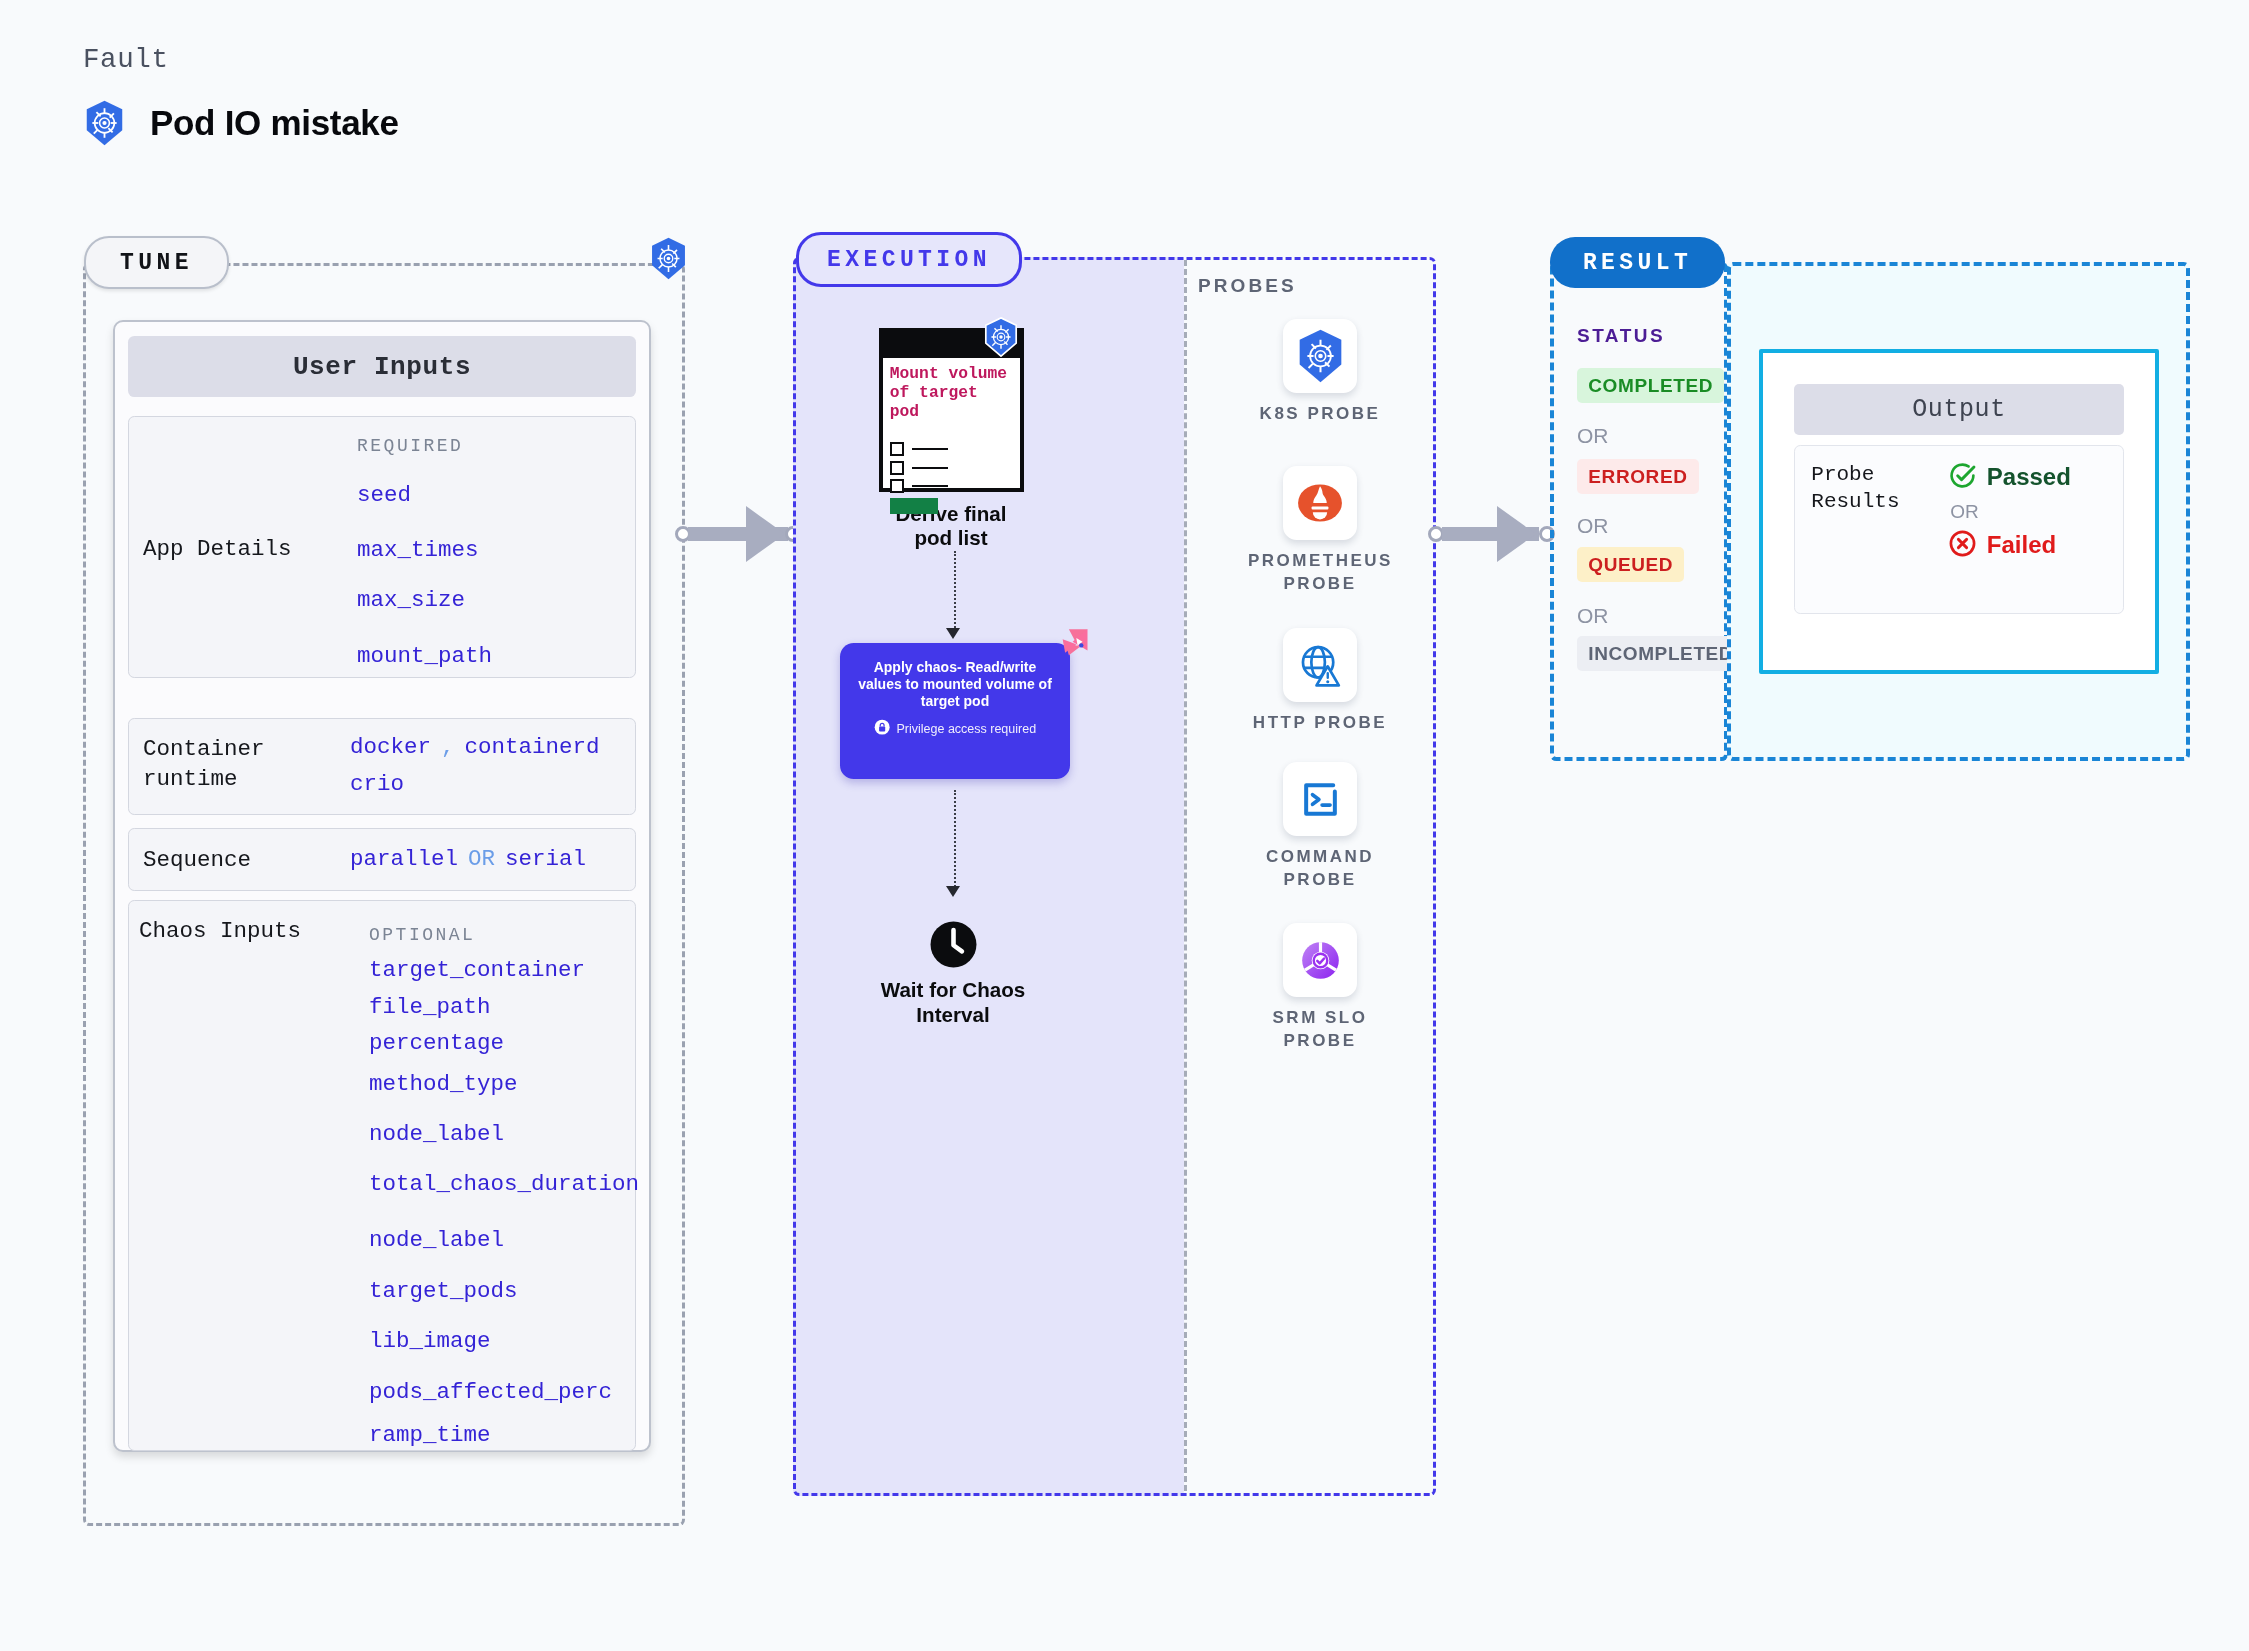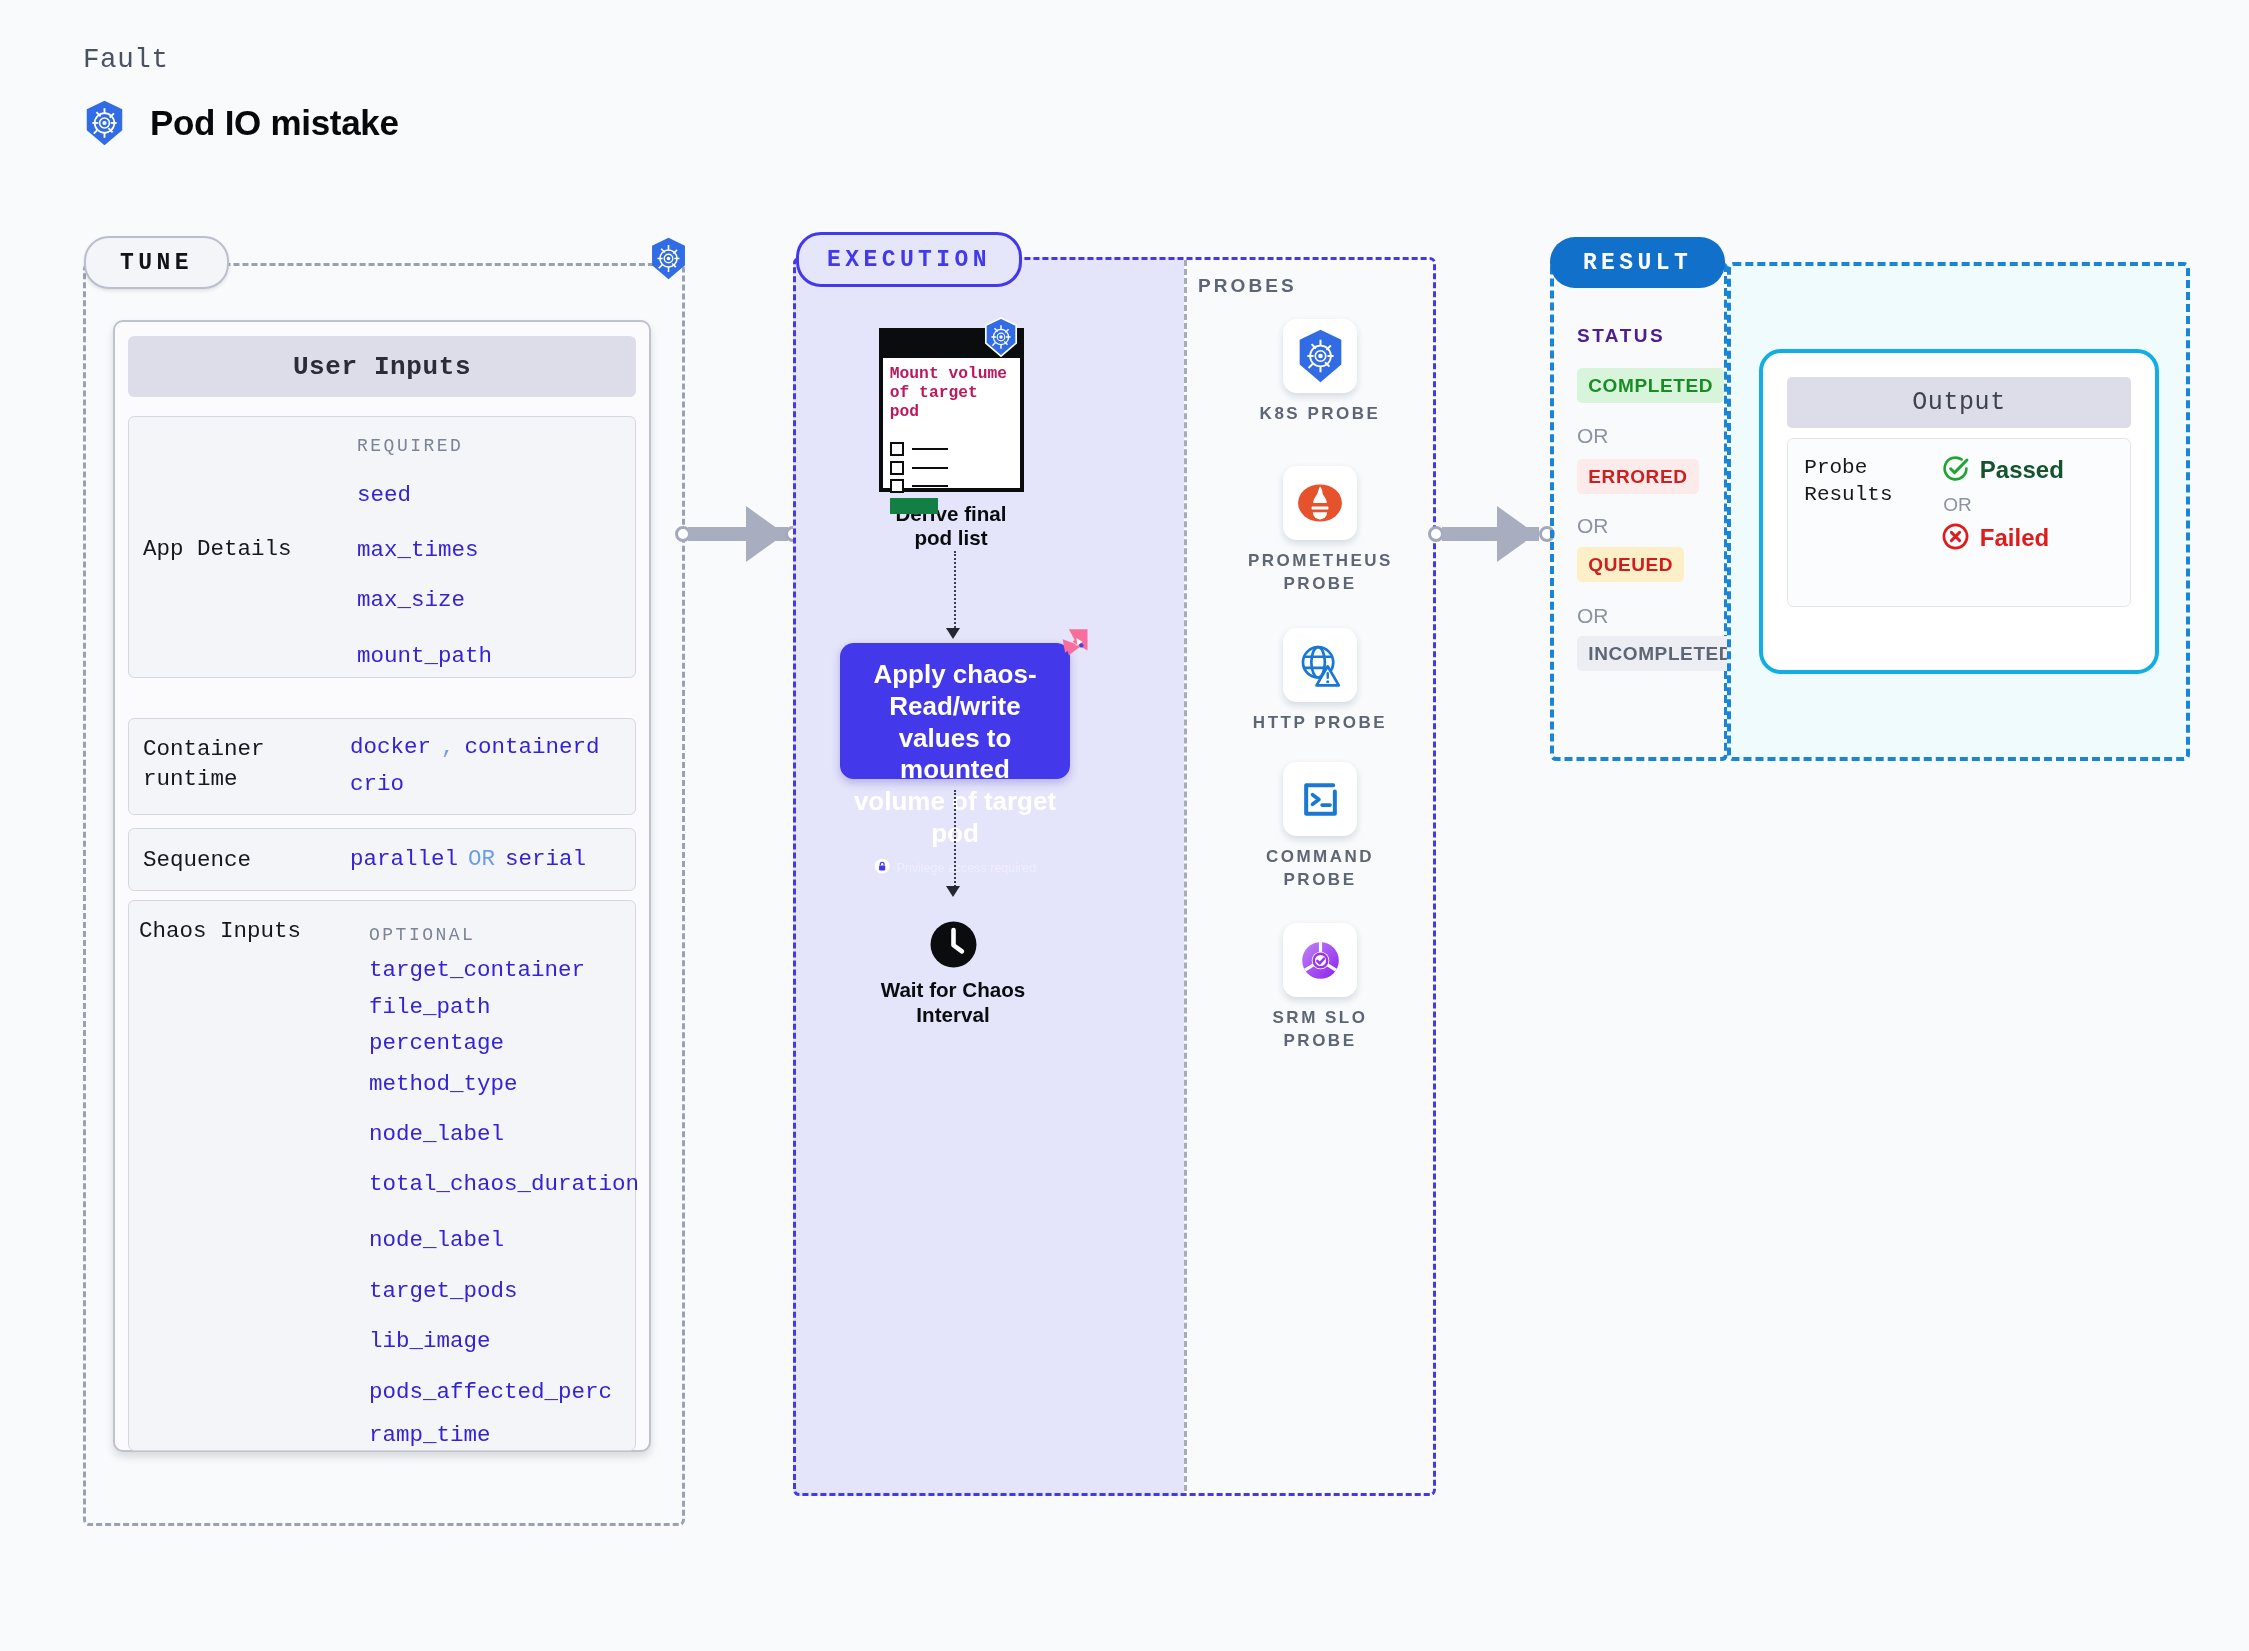--- a/index.html
+++ b/index.html
@@ -124,7 +124,7 @@
   #result-outer{left:1727px;top:262px;width:463px;height:499px;background:#f0fbfe;}
   #output-card{
     position:absolute;left:1759px;top:349px;width:400px;height:325px;
-    background:#fff;border:4.4px solid #12aee3;border-radius:22px;box-sizing:border-box;padding:24px;
+    background:#fff;border:4.4px solid #12aee3;border-radius:2px;box-sizing:border-box;padding:31px;
   }
   #output-header{
     width:100%;height:51px;background:#dcdde8;border-radius:5px;

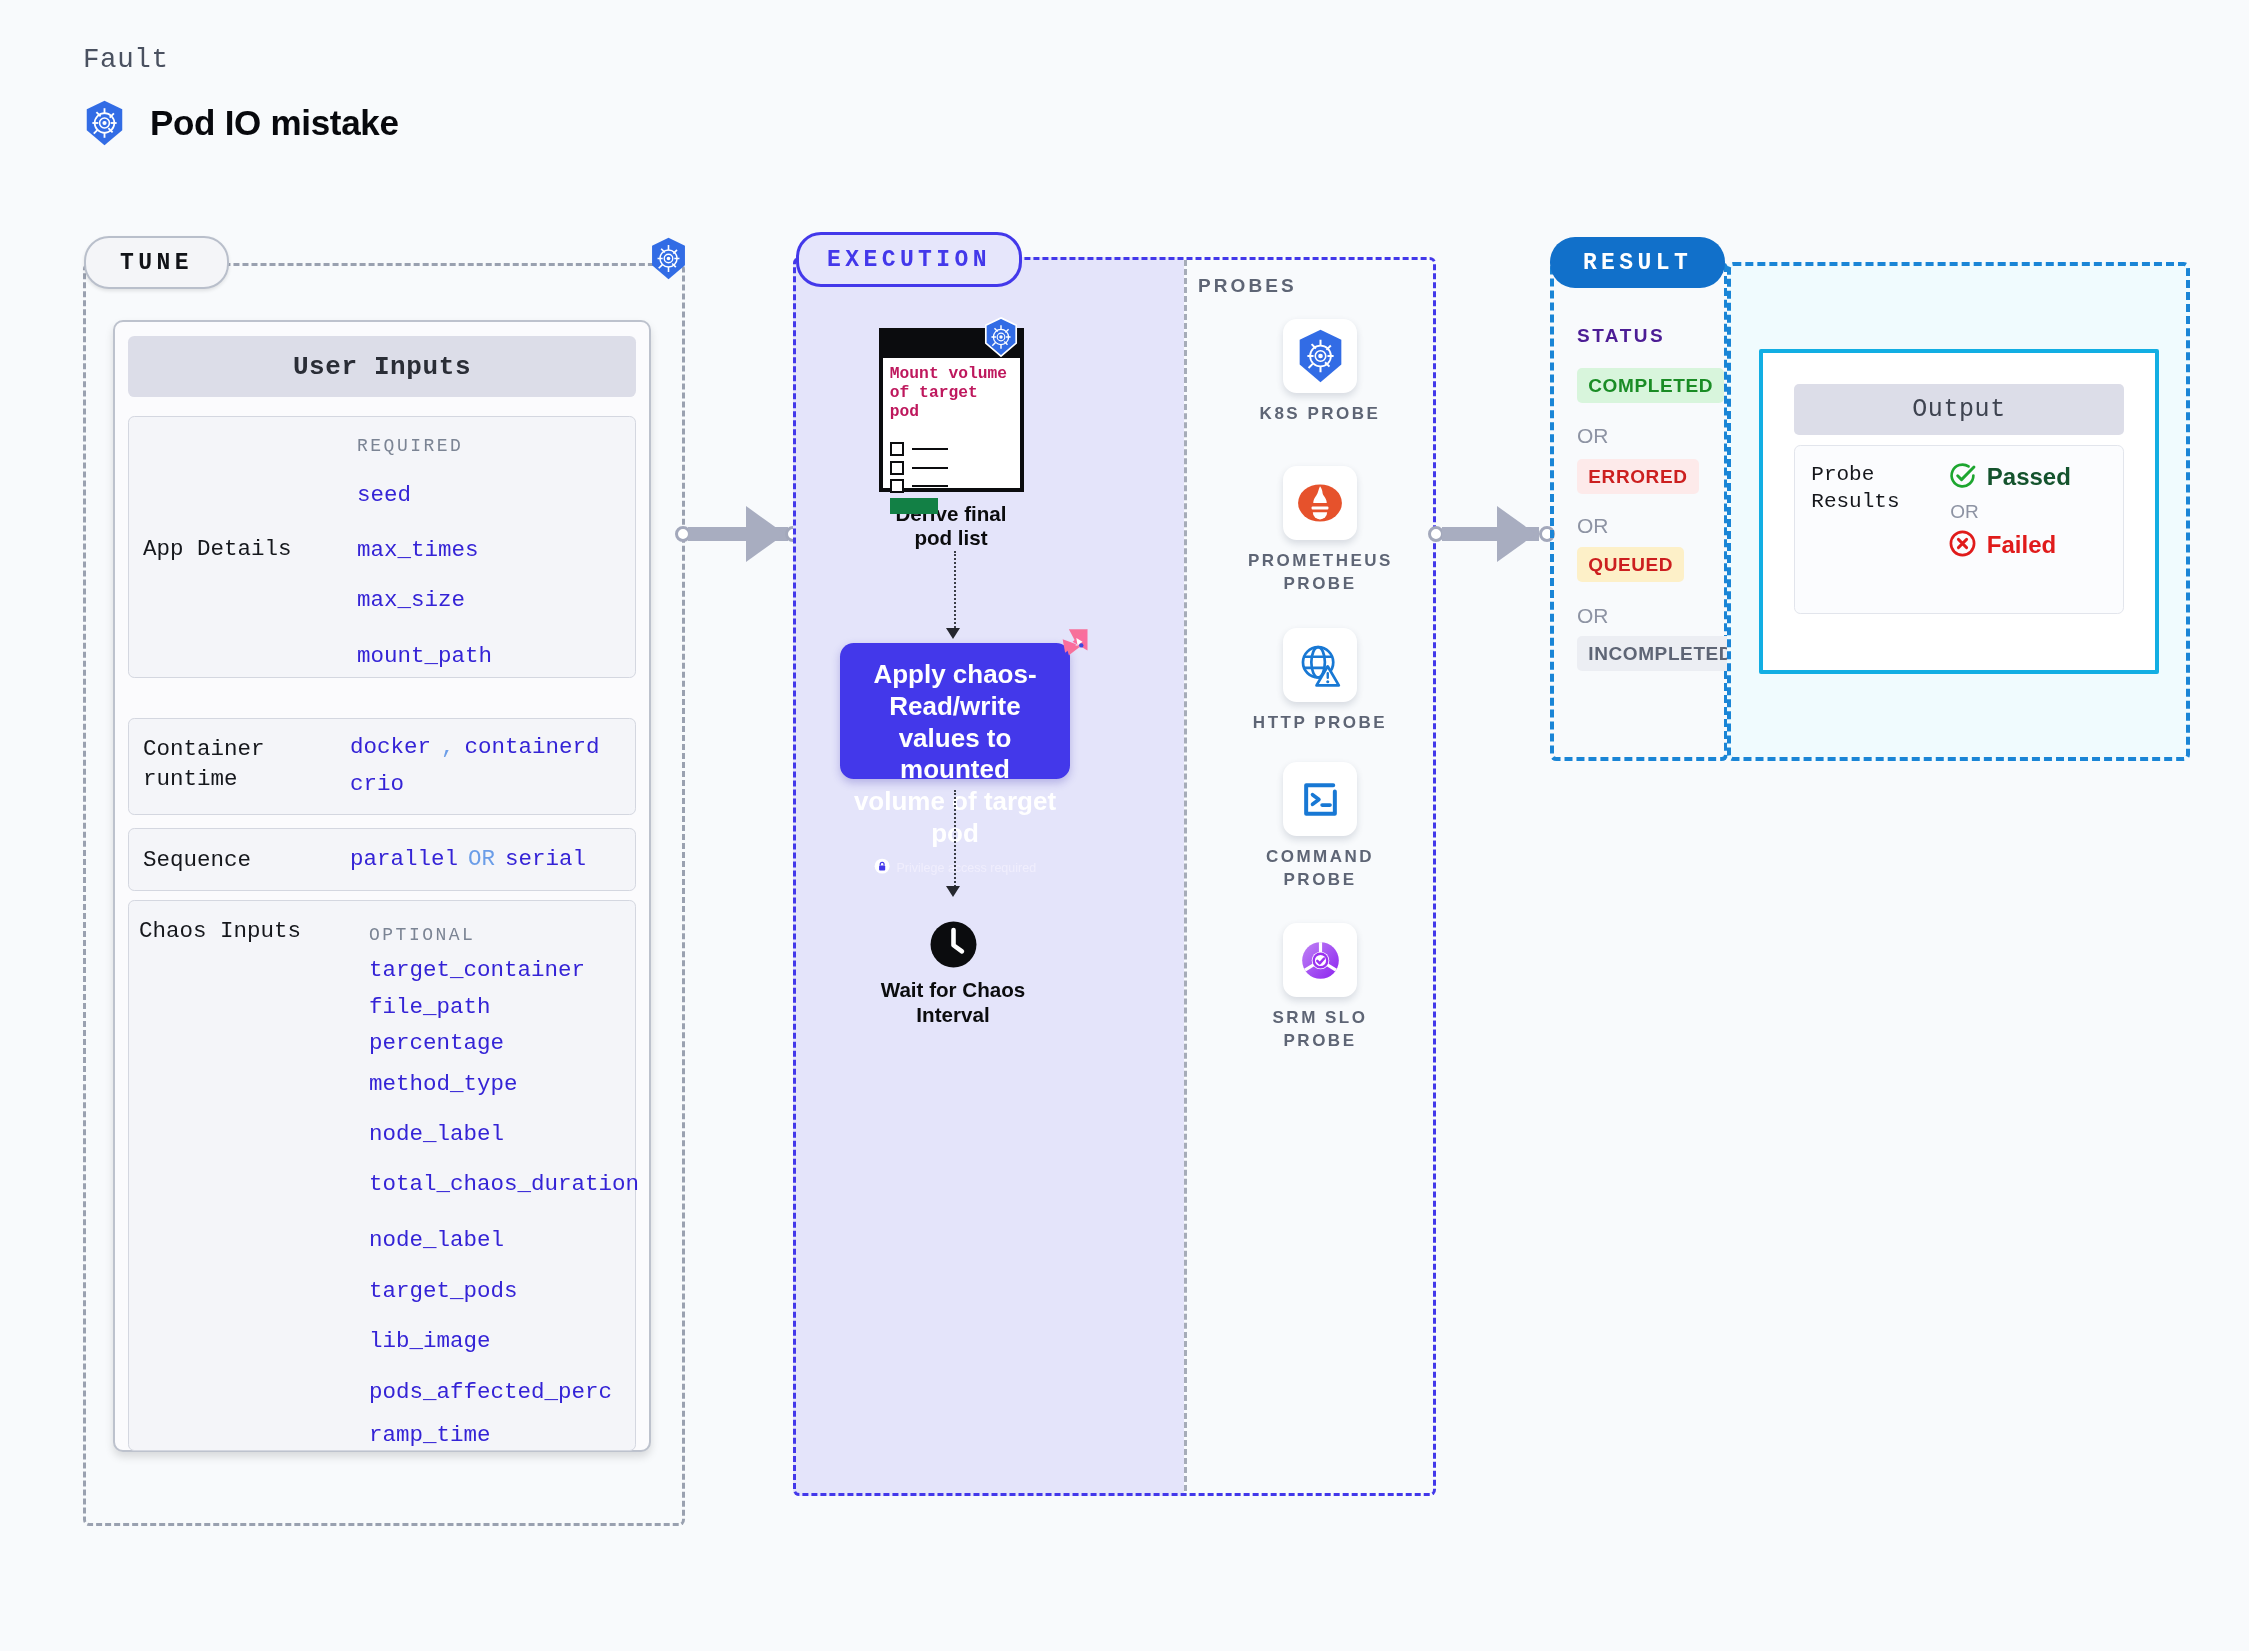--- a/index.html
+++ b/index.html
@@ -92,7 +92,7 @@
     padding:16.3px 12.5px 0;text-align:center;
     box-shadow:0 3.8px 8.8px rgba(60,50,180,.28);
   }
-  #chaos-text{font-size:26px;font-weight:bold;color:#fff;line-height:1.22;}
+  #chaos-text{font-size:14px;font-weight:bold;color:#fff;line-height:1.22;}
   #chaos-priv{margin-top:8.8px;display:flex;align-items:center;justify-content:center;gap:6.3px;font-size:12.5px;color:#f0eefd;}
   #ribbon{position:absolute;left:1044px;top:628px;width:46px;height:46px;}
 

